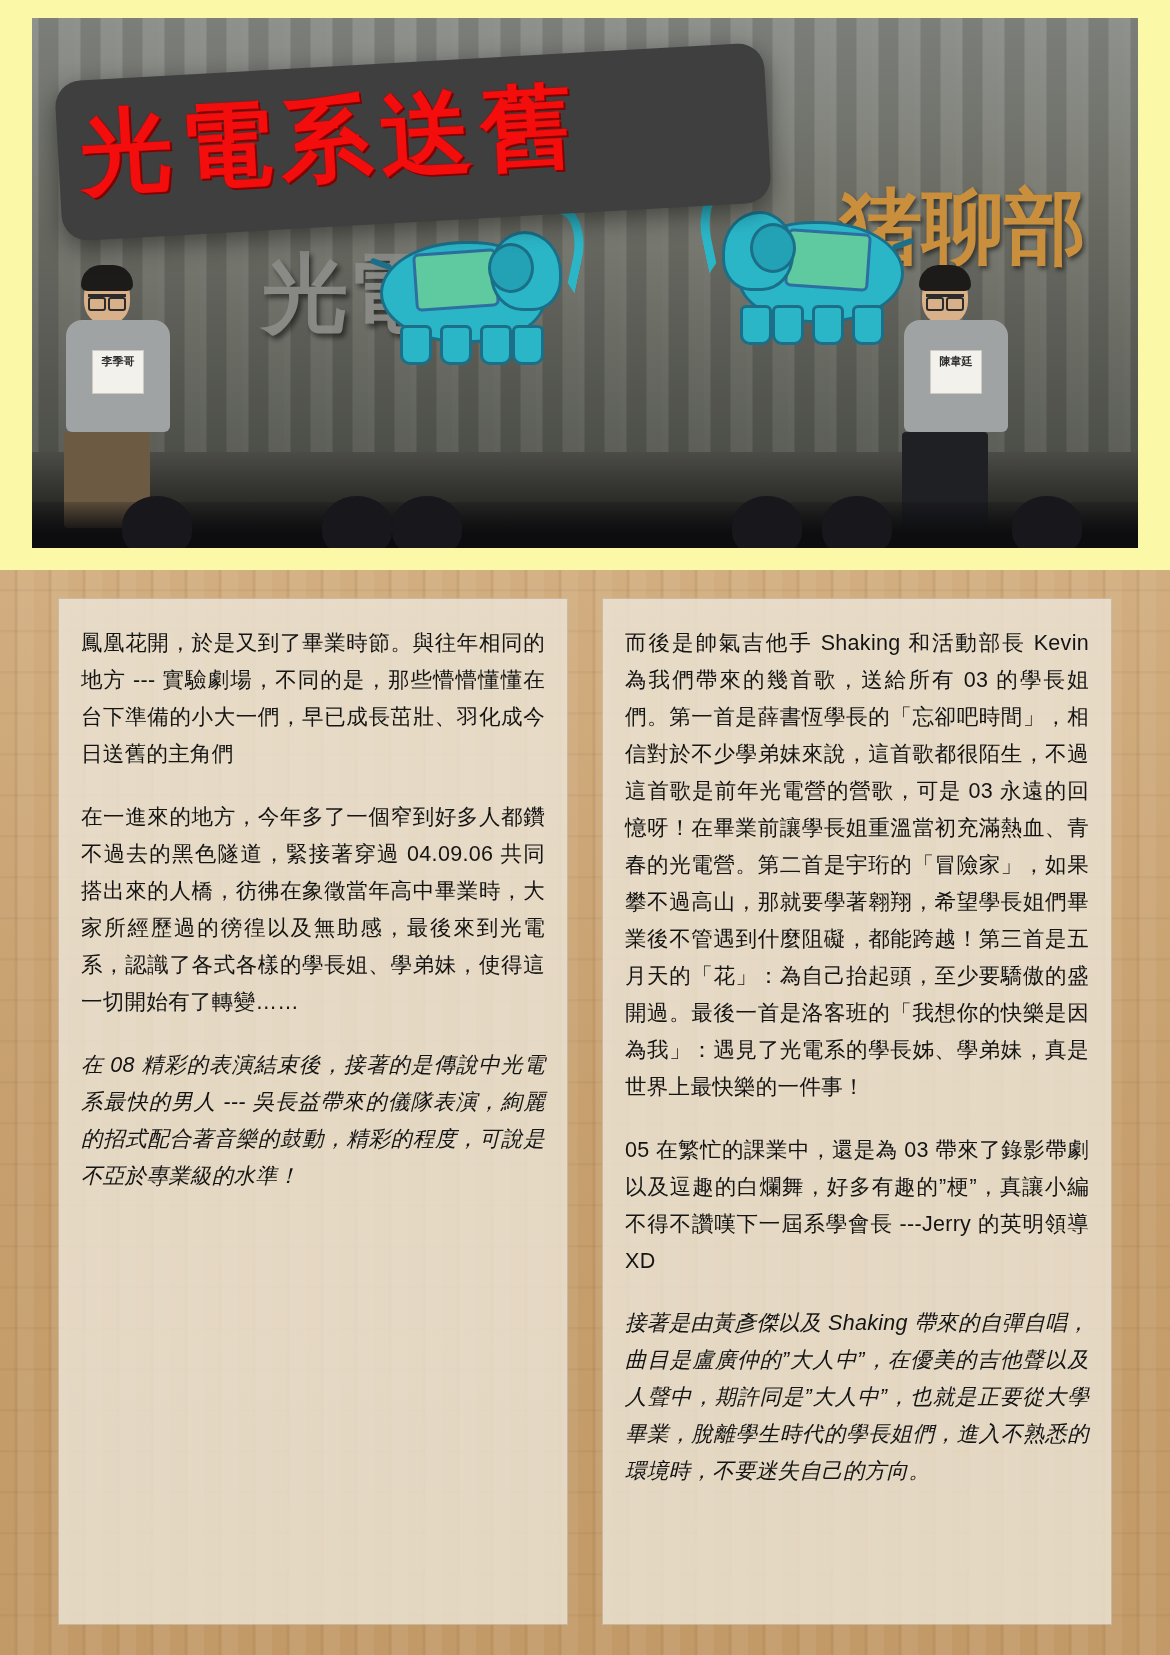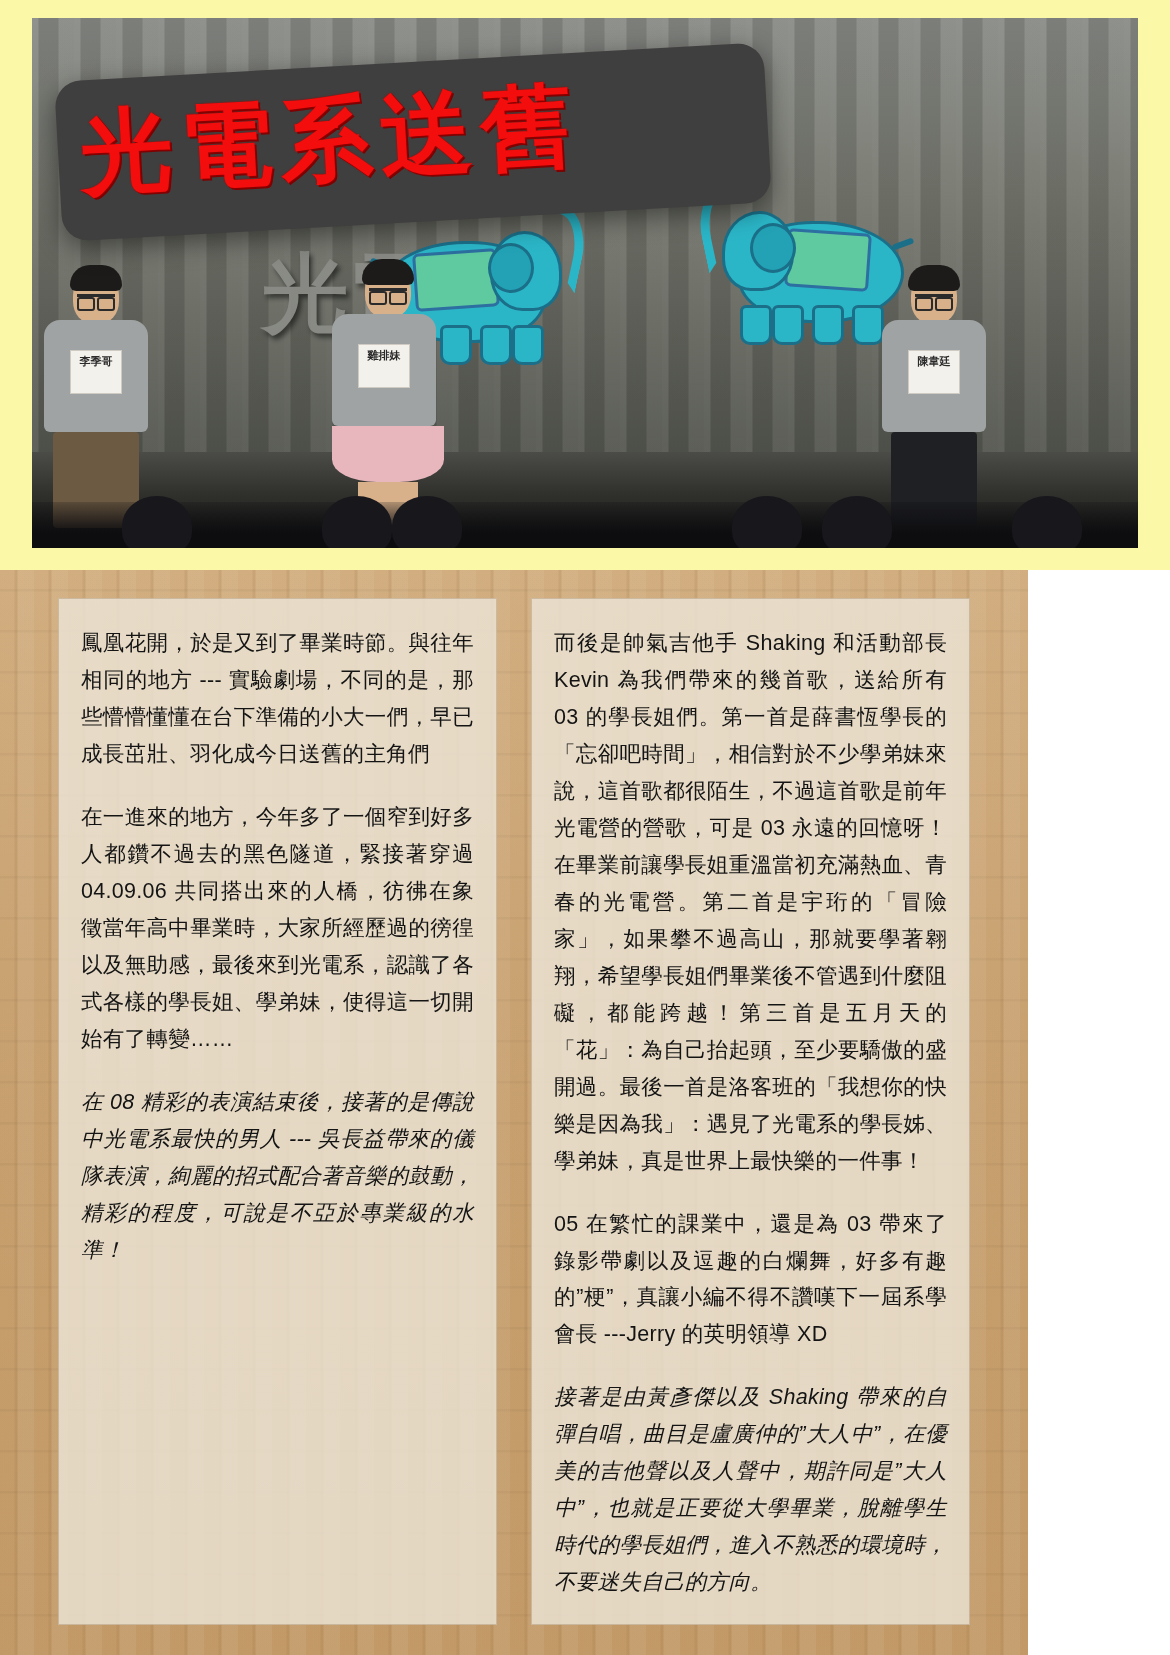--- a/index.html
+++ b/index.html
@@ -302,6 +302,7 @@
     <div class="curtain"></div>
 
     <div class="cardboard left">光電</div>
+    <div class="cardboard right">猪聊部</div>
 
     <div class="elephant" style="left:330px; top:195px;">
       <div class="ele-body"></div>

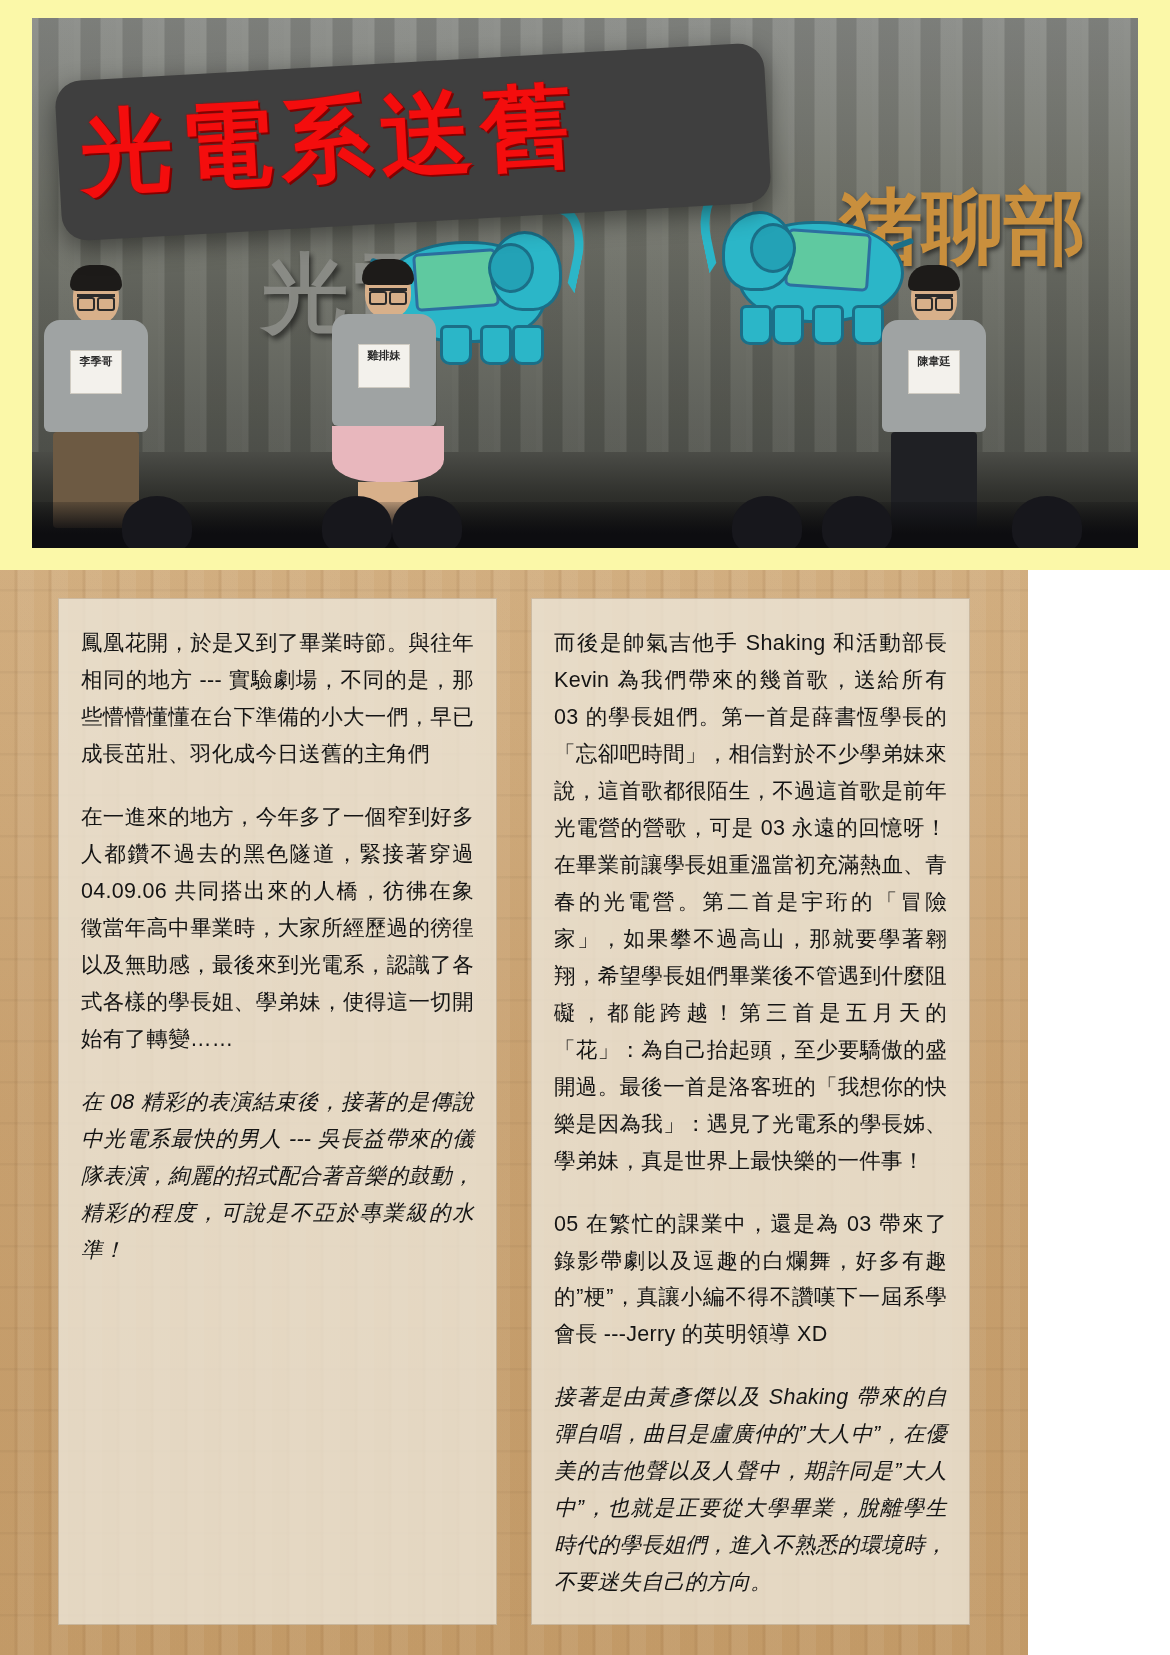--- a/index.html
+++ b/index.html
@@ -219,6 +219,7 @@
     border-radius: 16px 16px 6px 6px;
     position: relative;
     margin-top: -4px;
+    margin-left: 22px;
   }
   .p-sign {
     position: absolute;

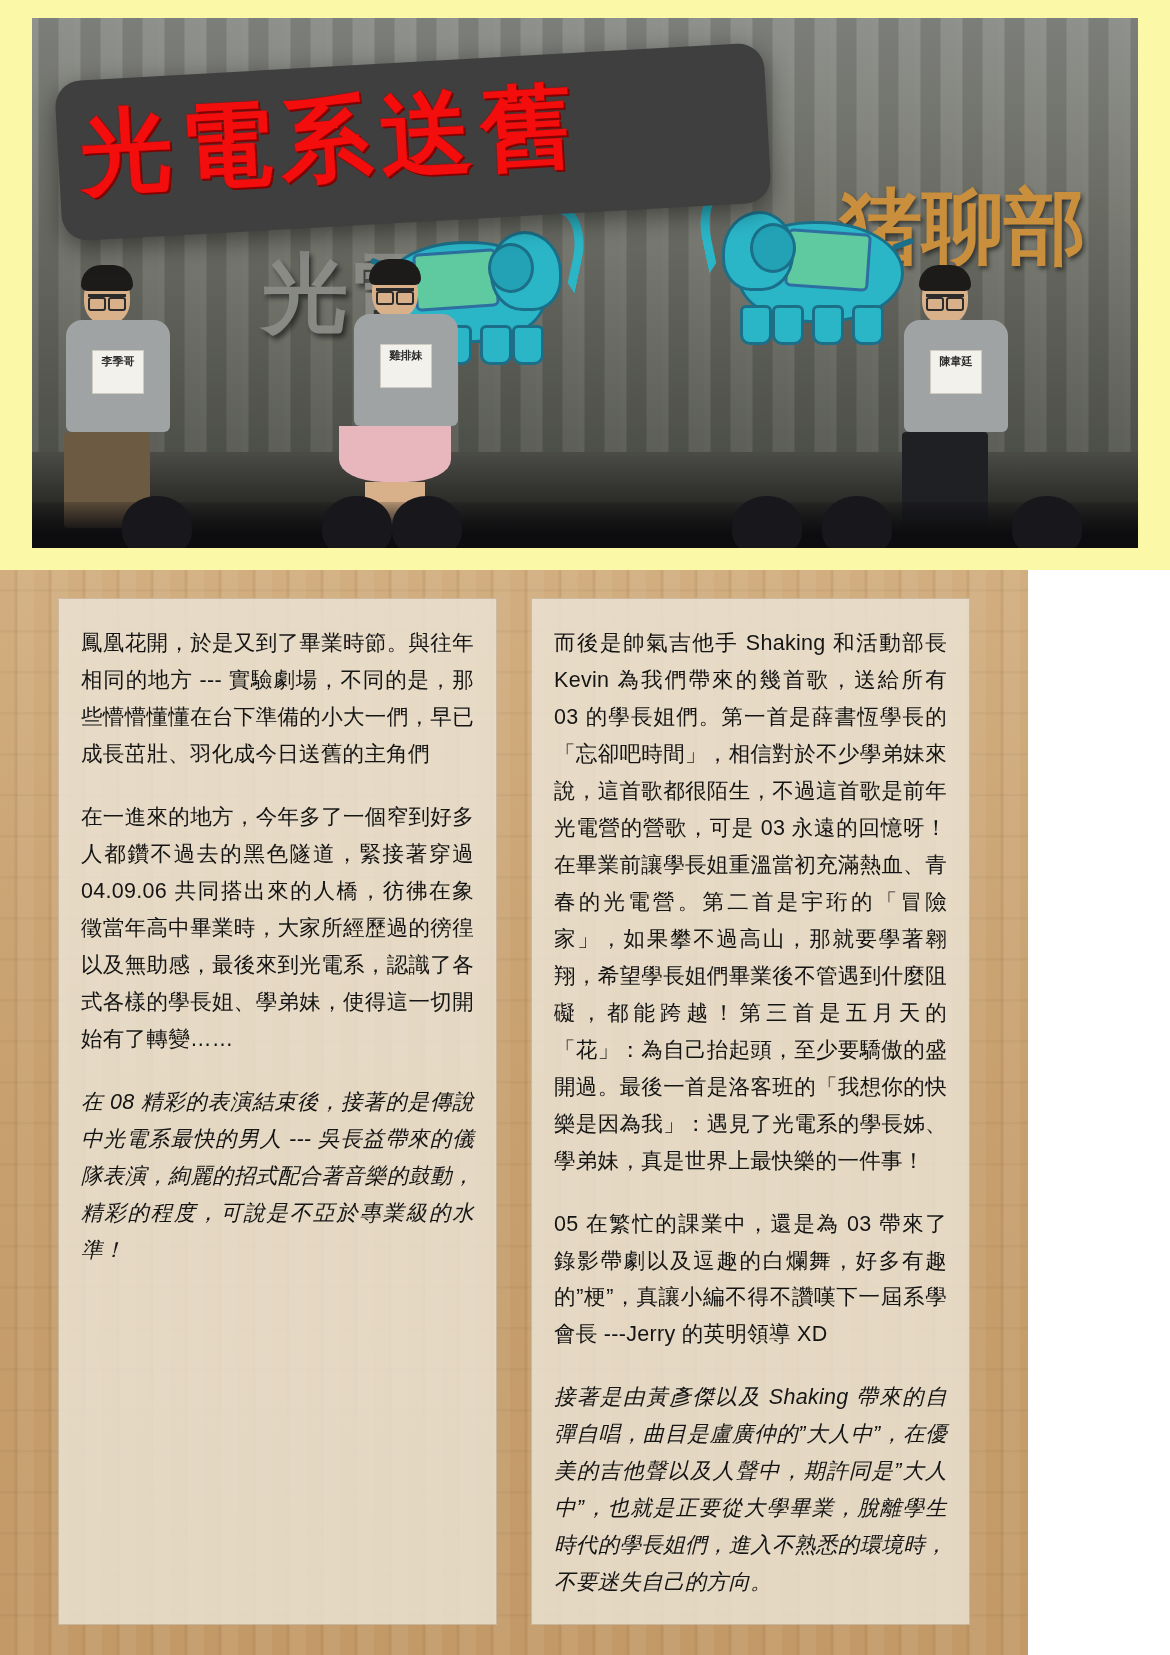--- a/index.html
+++ b/index.html
@@ -344,17 +344,6 @@
       <div class="p-legs"></div>
     </div>
 
-    <div class="person" style="left:300px;">
-      <div class="p-head">
-        <div class="p-hair"></div>
-        <div class="p-glasses"></div>
-      </div>
-      <div class="p-body">
-        <div class="p-sign">雞排妹</div>
-      </div>
-      <div class="p-legs skirt"></div>
-      <div class="p-shin"></div>
-    </div>
 
     <div class="person" style="left:850px;">
       <div class="p-head">

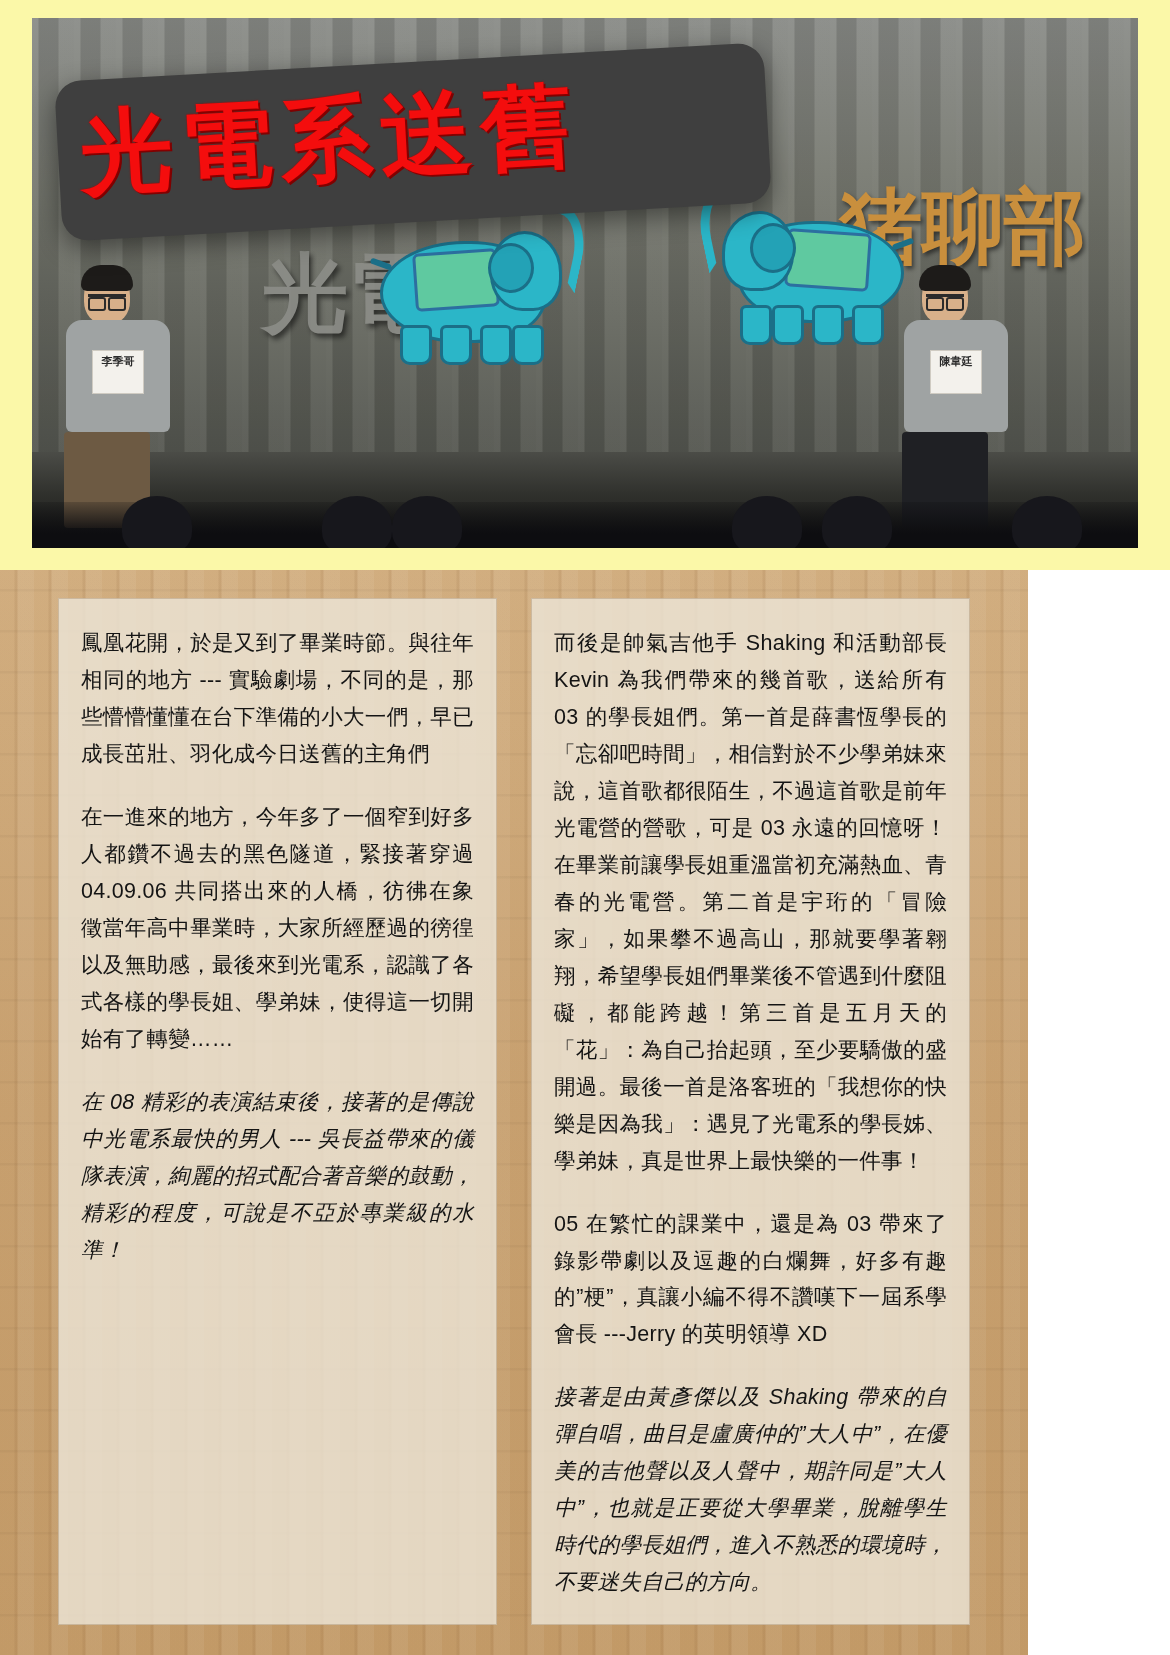--- a/index.html
+++ b/index.html
@@ -257,7 +257,7 @@
   
   .article {
     position: relative;
-    width: 1028px;
+    width: 1170px;
     height: 1085px;
     box-sizing: border-box;
     background:

